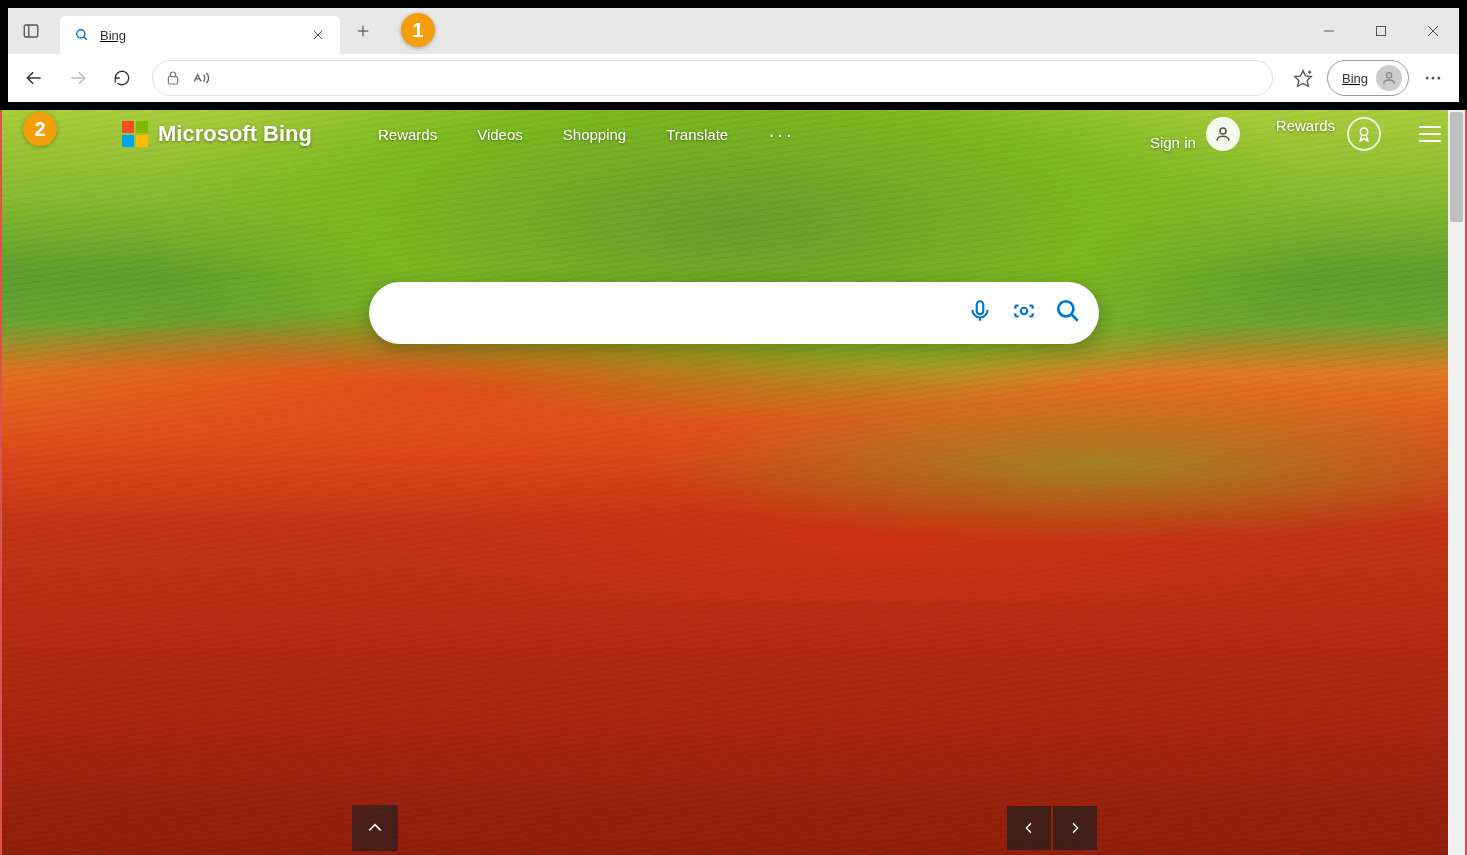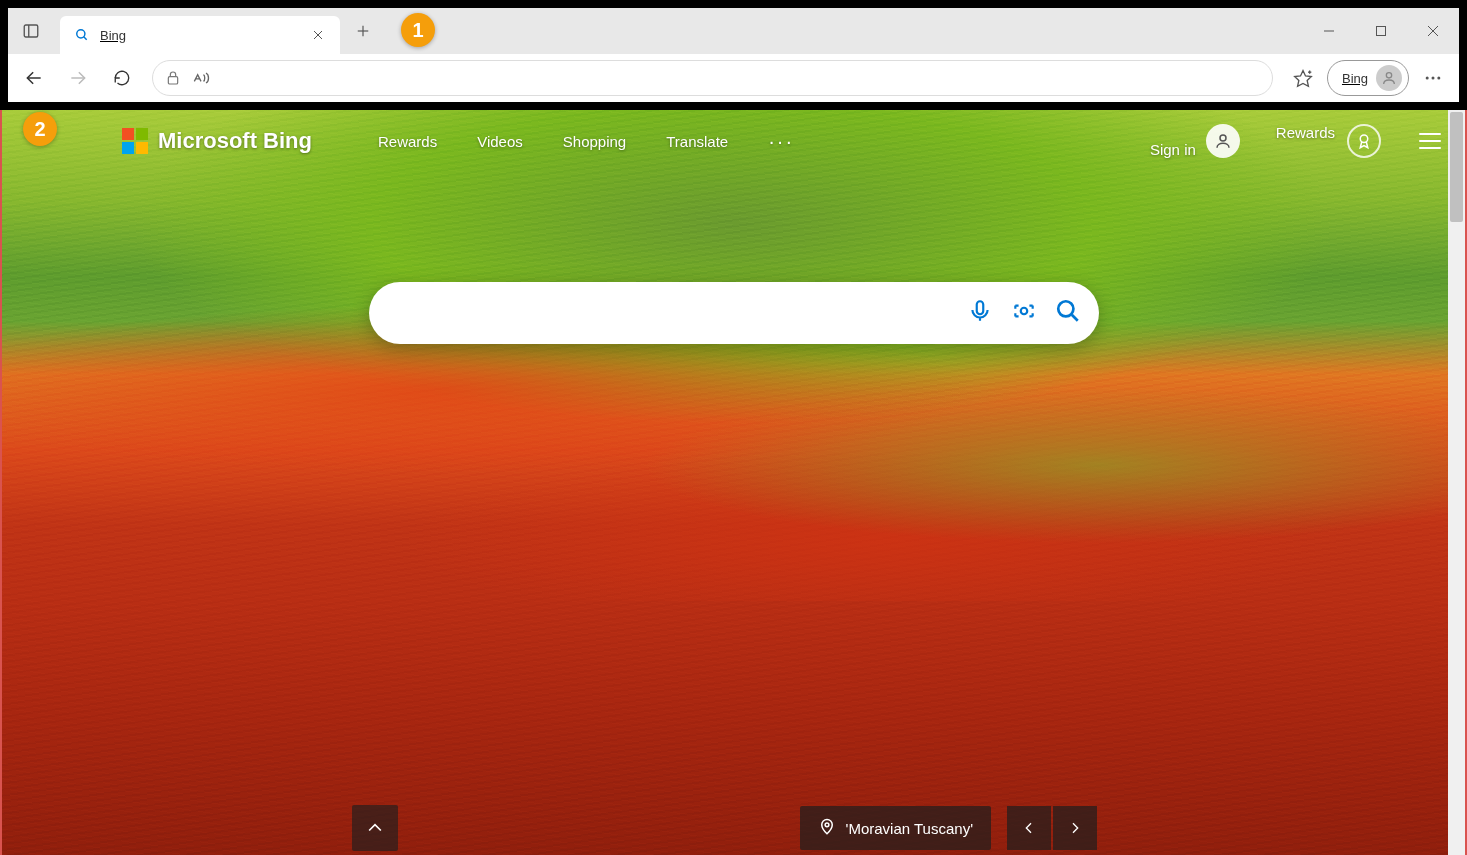--- a/index.html
+++ b/index.html
@@ -112,7 +112,7 @@
     }
 
     .bing-header {
-      position:absolute; top:14px; left:0; right:18px;
+      position:absolute; top:7px; left:0; right:18px;
       display:flex; align-items:center;
       padding: 0 0 0 120px;
       color:#fff;

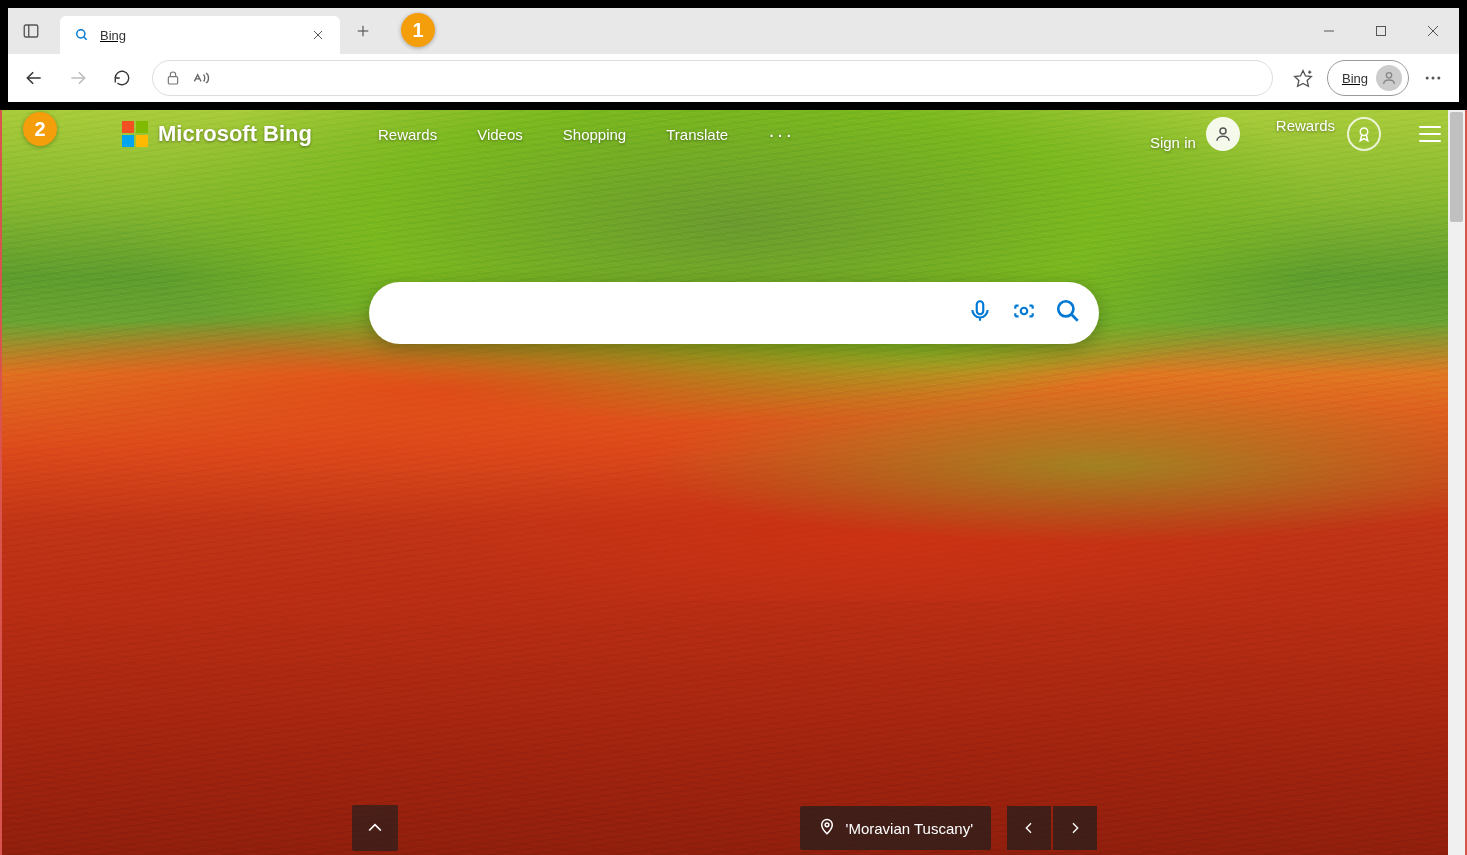--- a/index.html
+++ b/index.html
@@ -379,15 +379,6 @@
         </svg>
     </div>
     <div class="bottom-spacer"></div>
-    <div class="location-pill">
-      <span>
-        <svg width="18" height="18" viewBox="0 0 24 24" fill="none" stroke="currentColor" stroke-width="2">
-            <path d="M12 21s-7-6.5-7-12a7 7 0 0 1 14 0c0 5.5-7 12-7 12z"></path>
-            <circle cx="12" cy="9" r="2.5"></circle>
-          </svg>
-      </span>
-      <span>'Moravian Tuscany'</span>
-    </div>
     <div class="img-nav">
       <div class="img-nav-btn">
         <svg width="16" height="16" viewBox="0 0 24 24" fill="none" stroke="currentColor" stroke-width="2">

